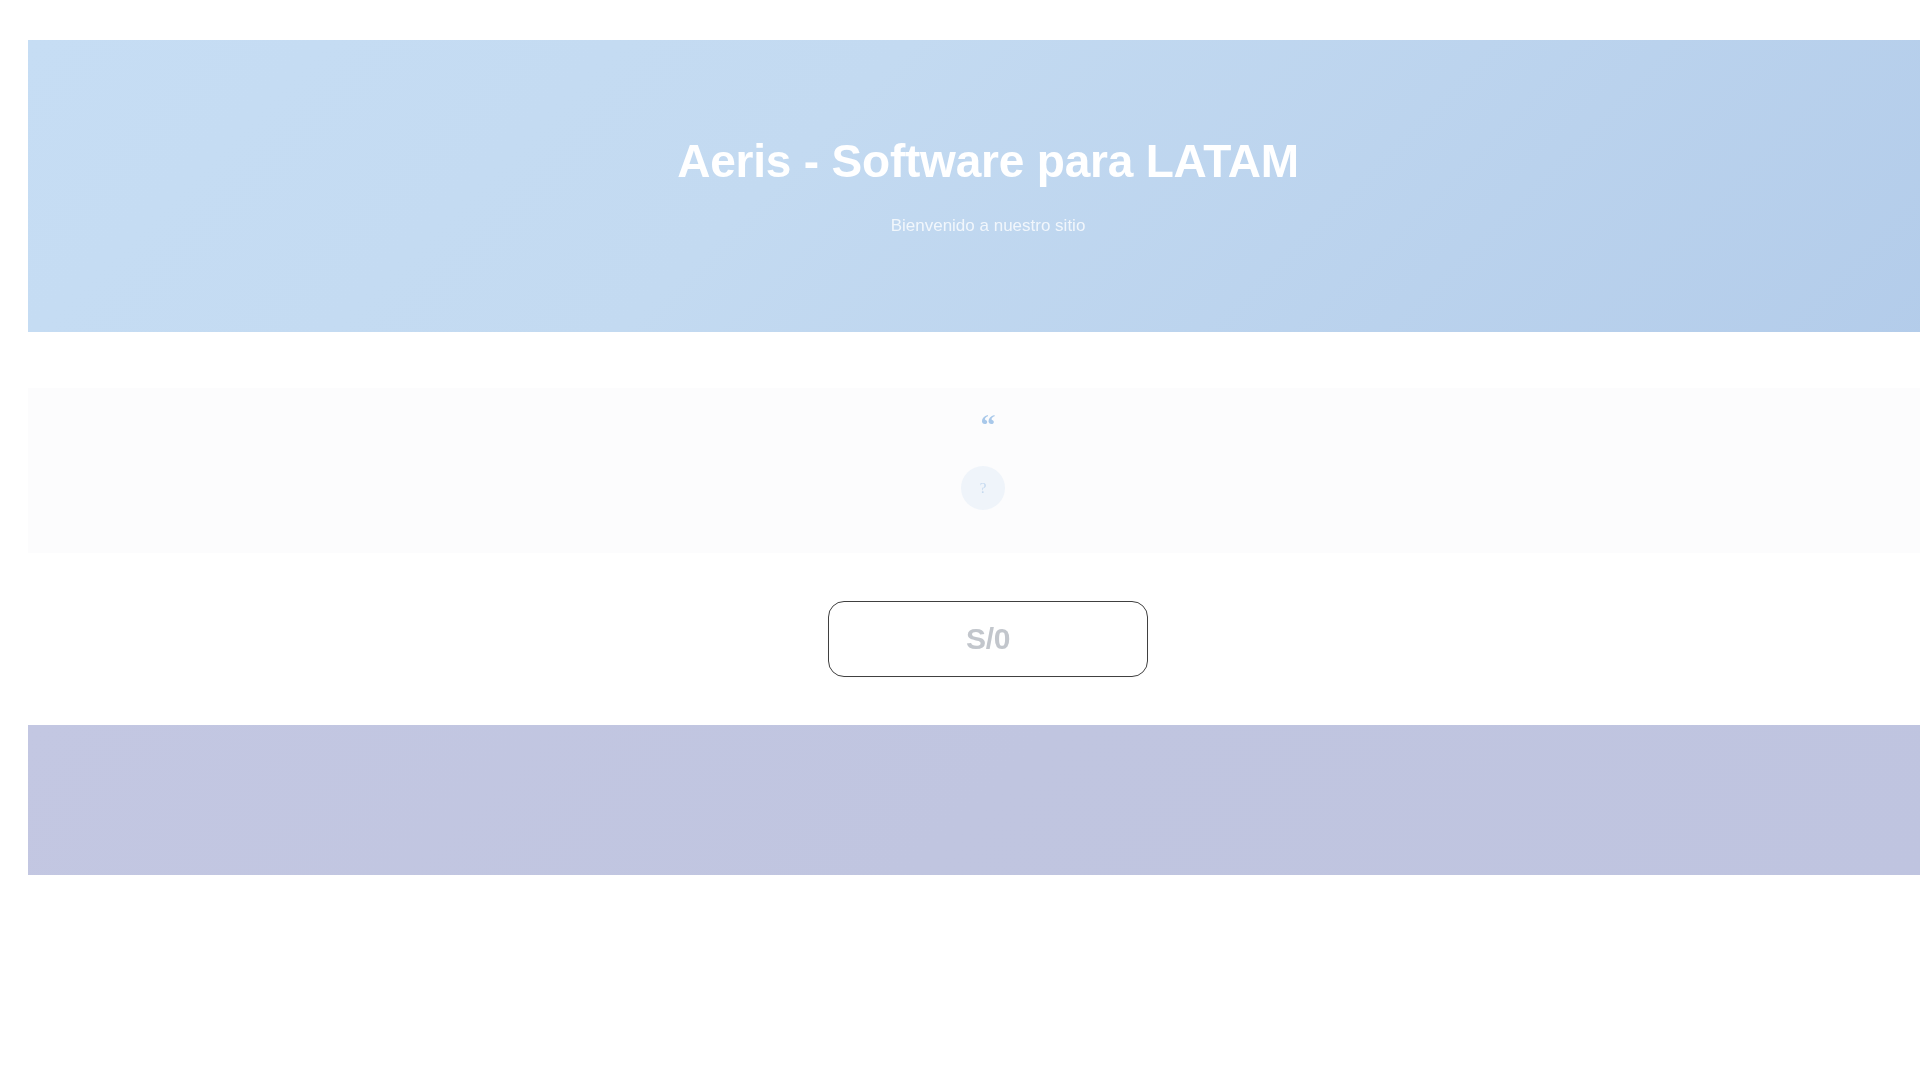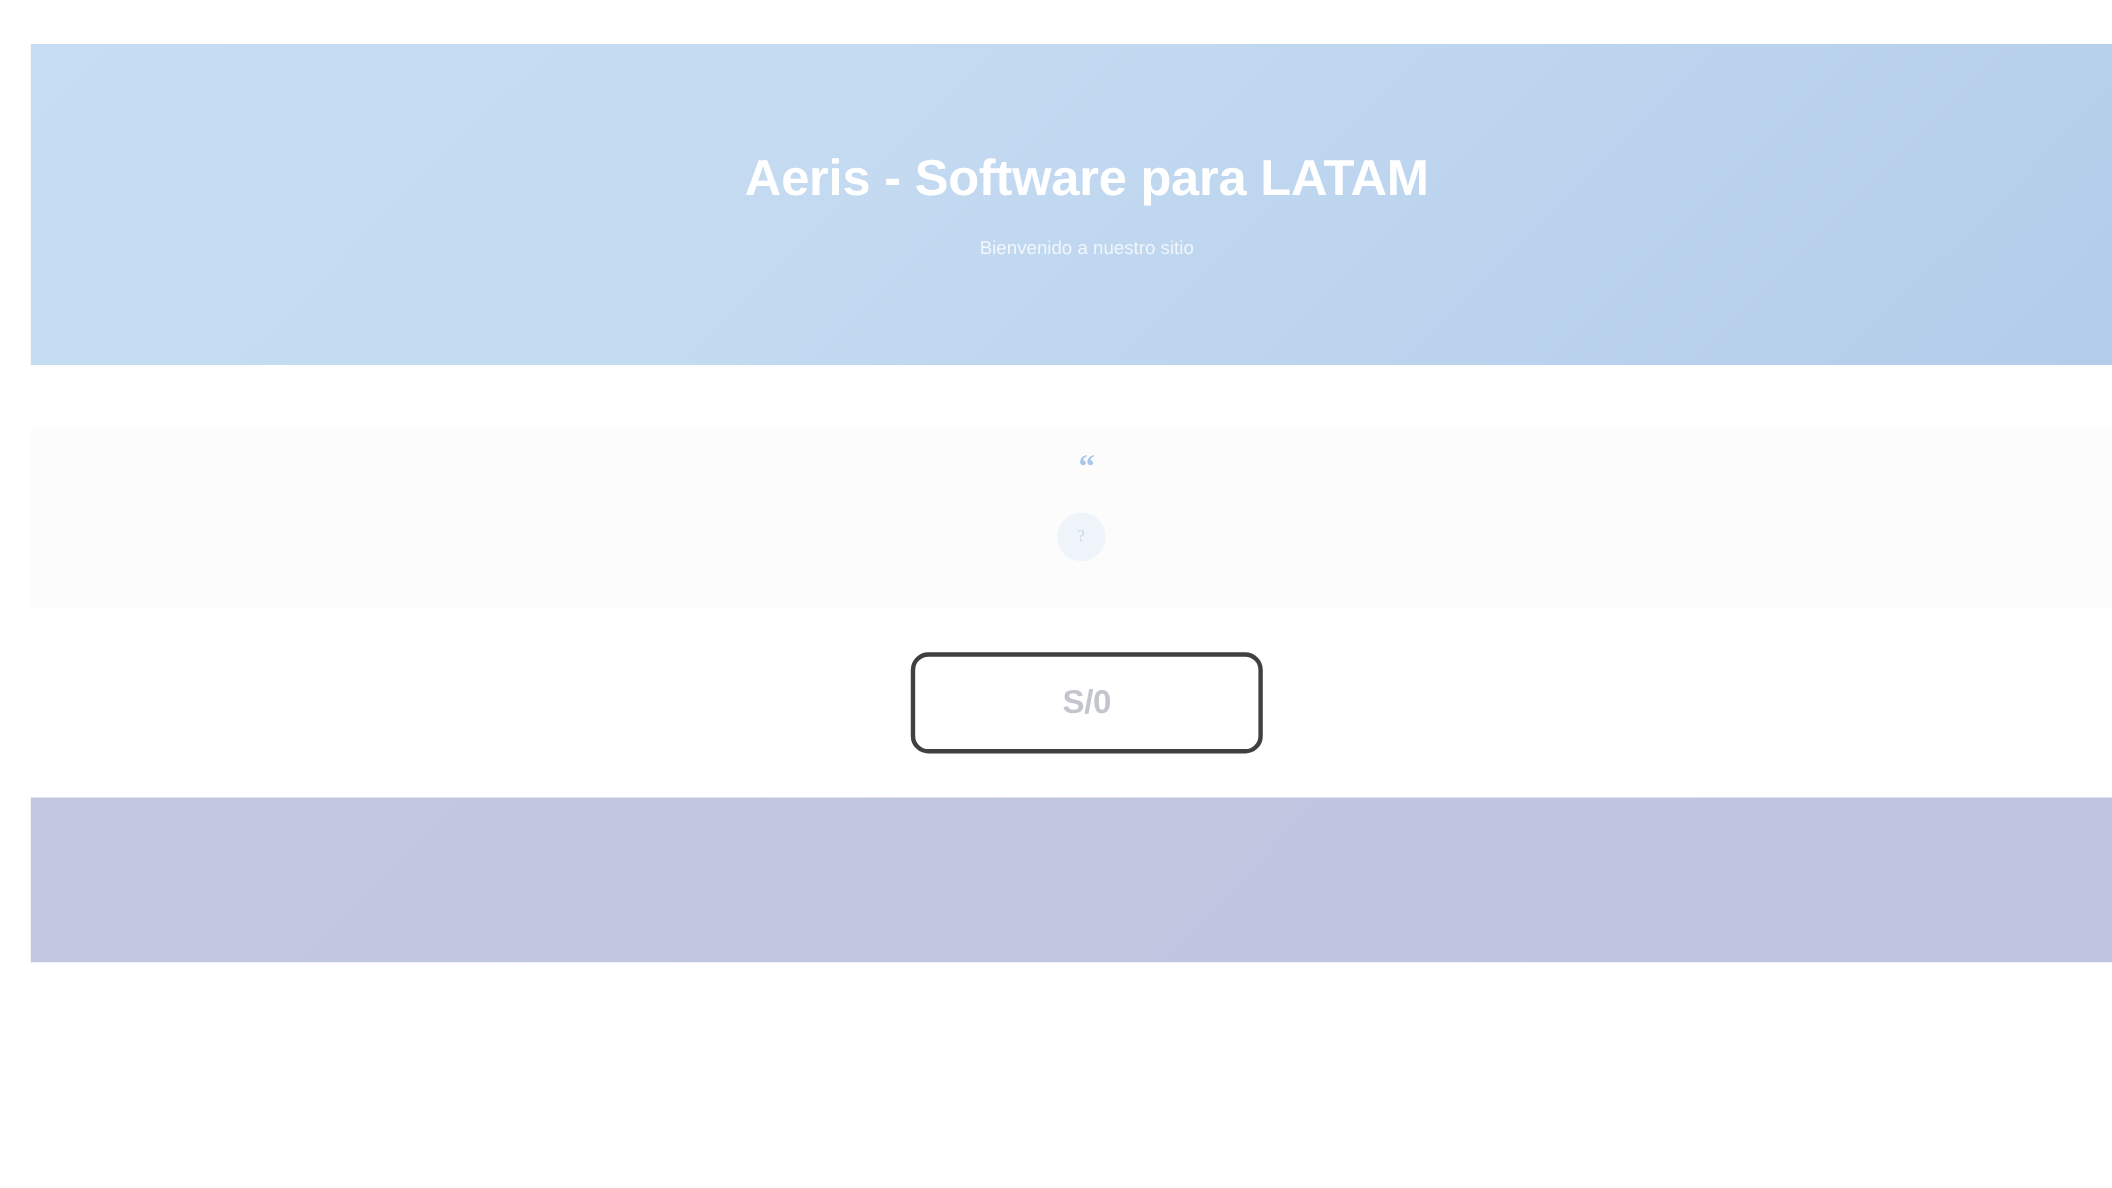--- a/index.html
+++ b/index.html
@@ -157,8 +157,8 @@
 
   .price-card {
     width: 320px;
-    height: 92px;
-    border: 4px solid #404040;
+    height: 76px;
+    border: 1px solid #404040;
     border-radius: 16px;
     background: #ffffff;
     display: flex;

